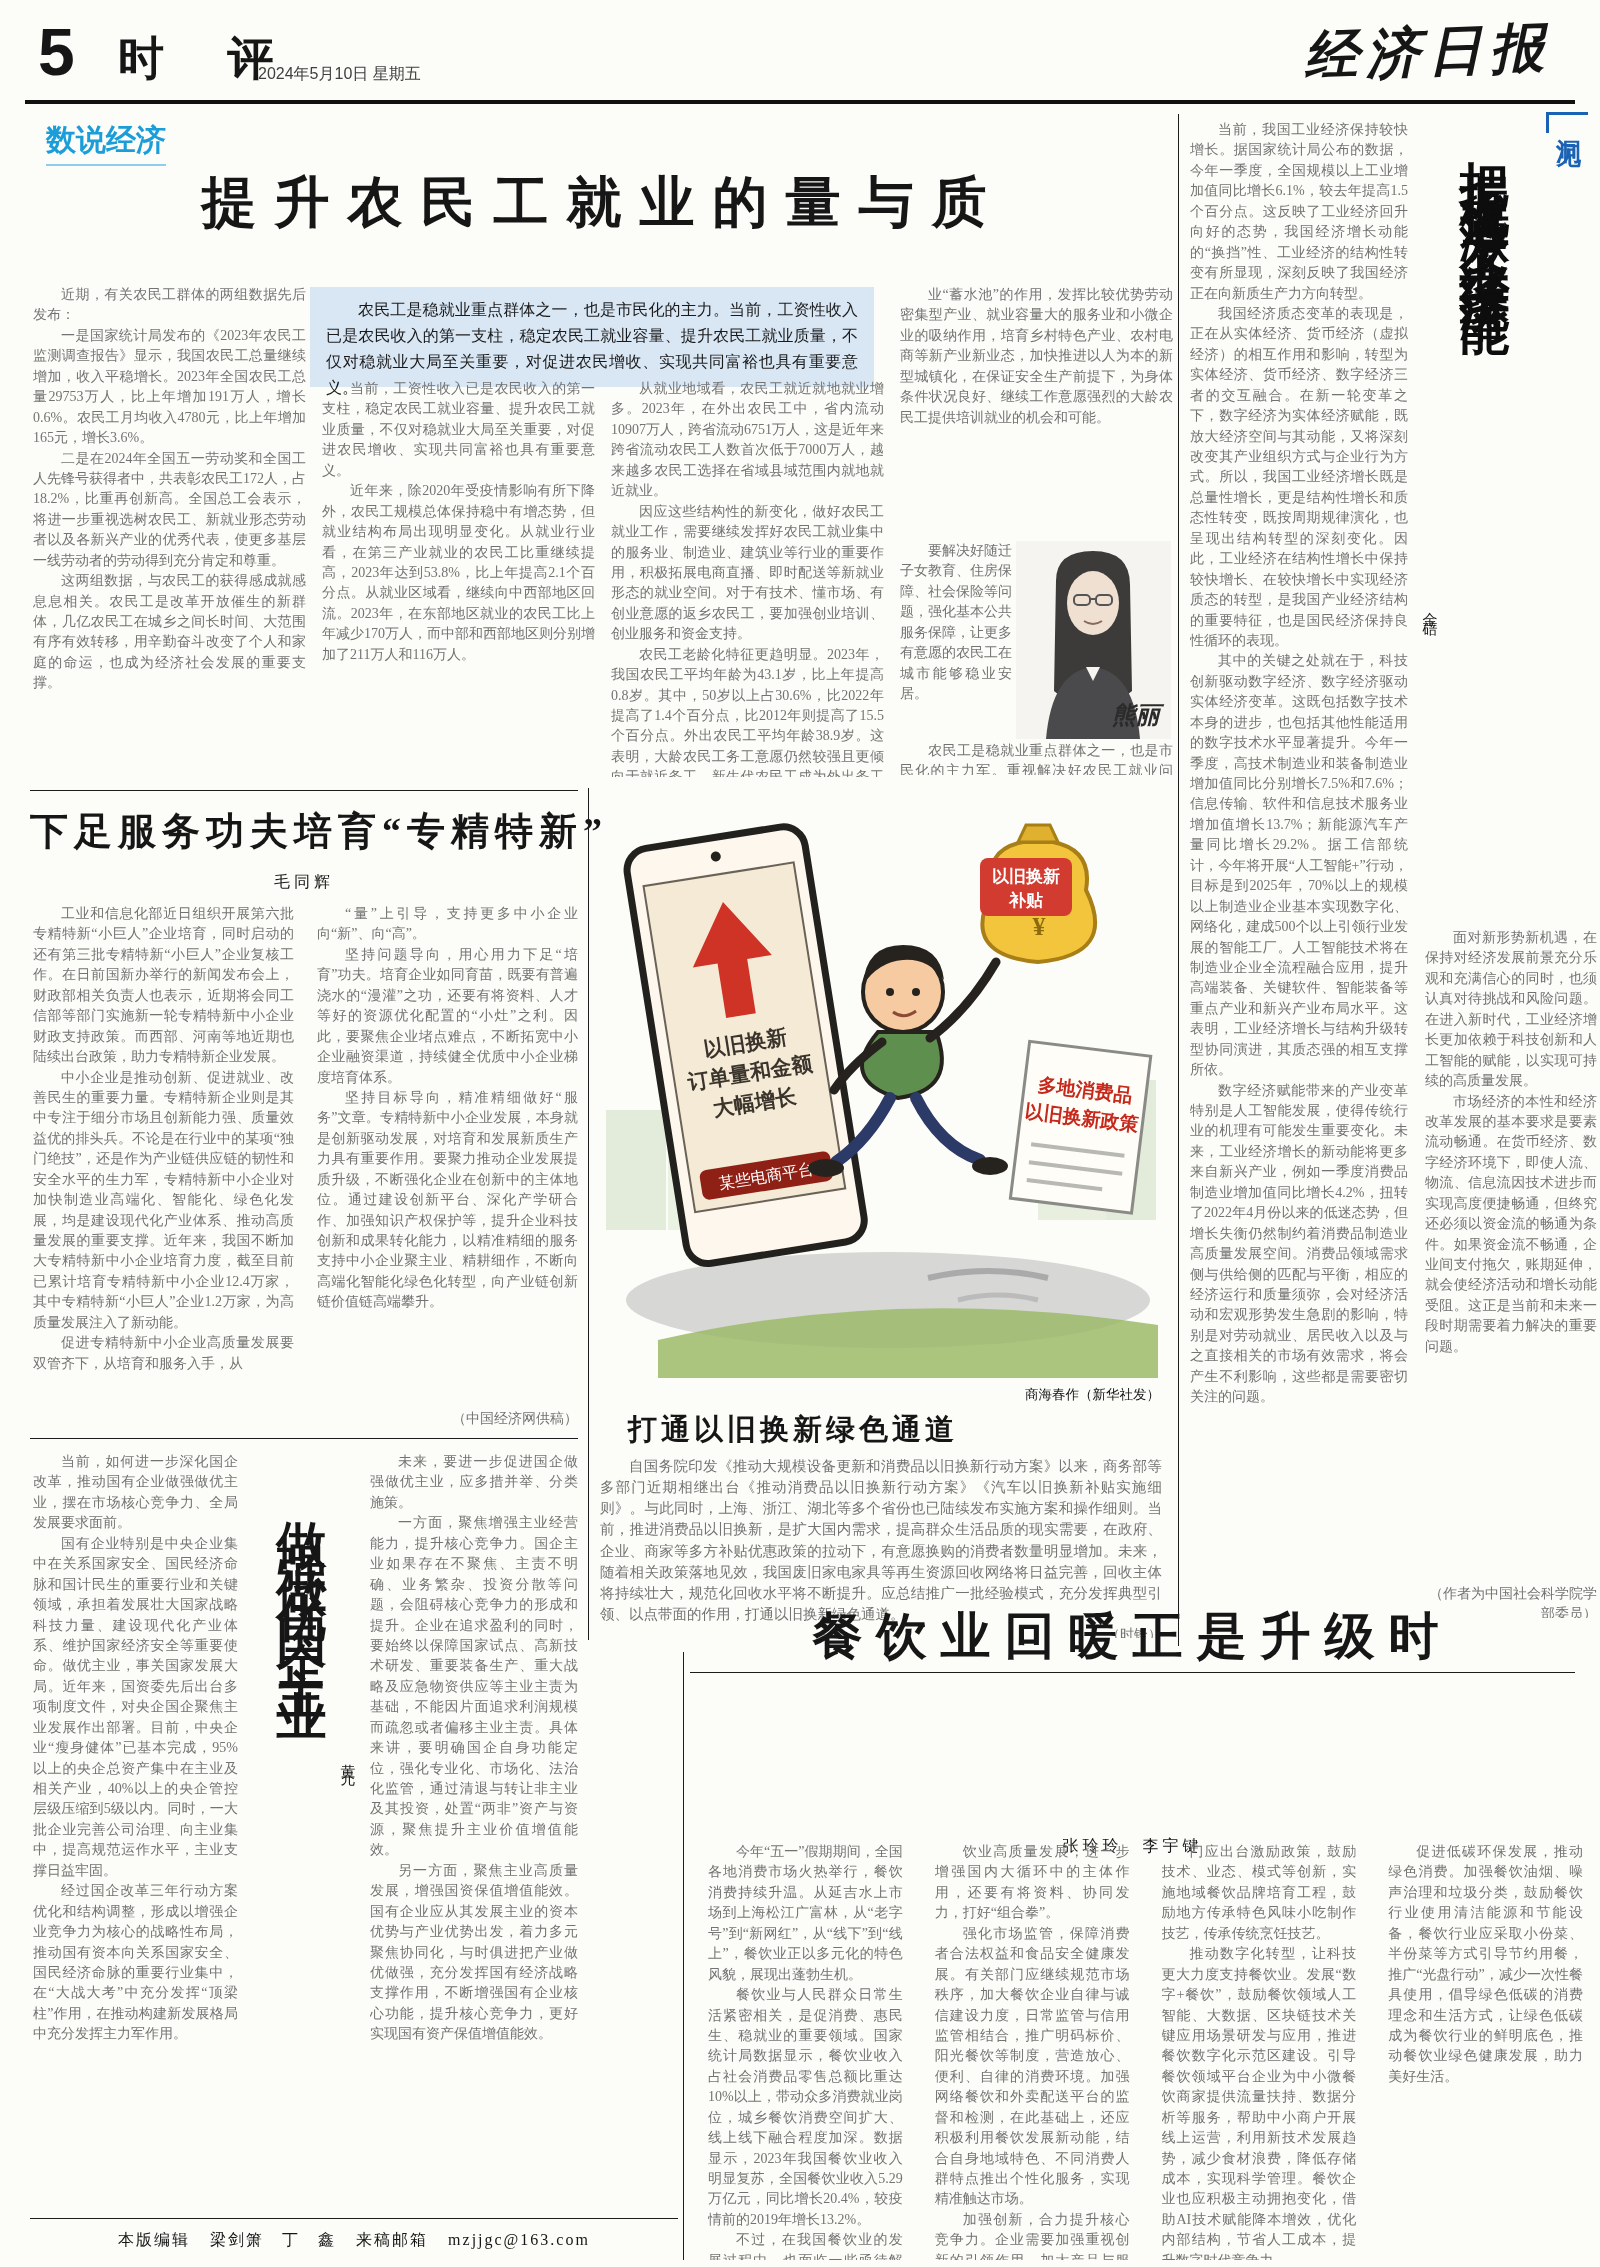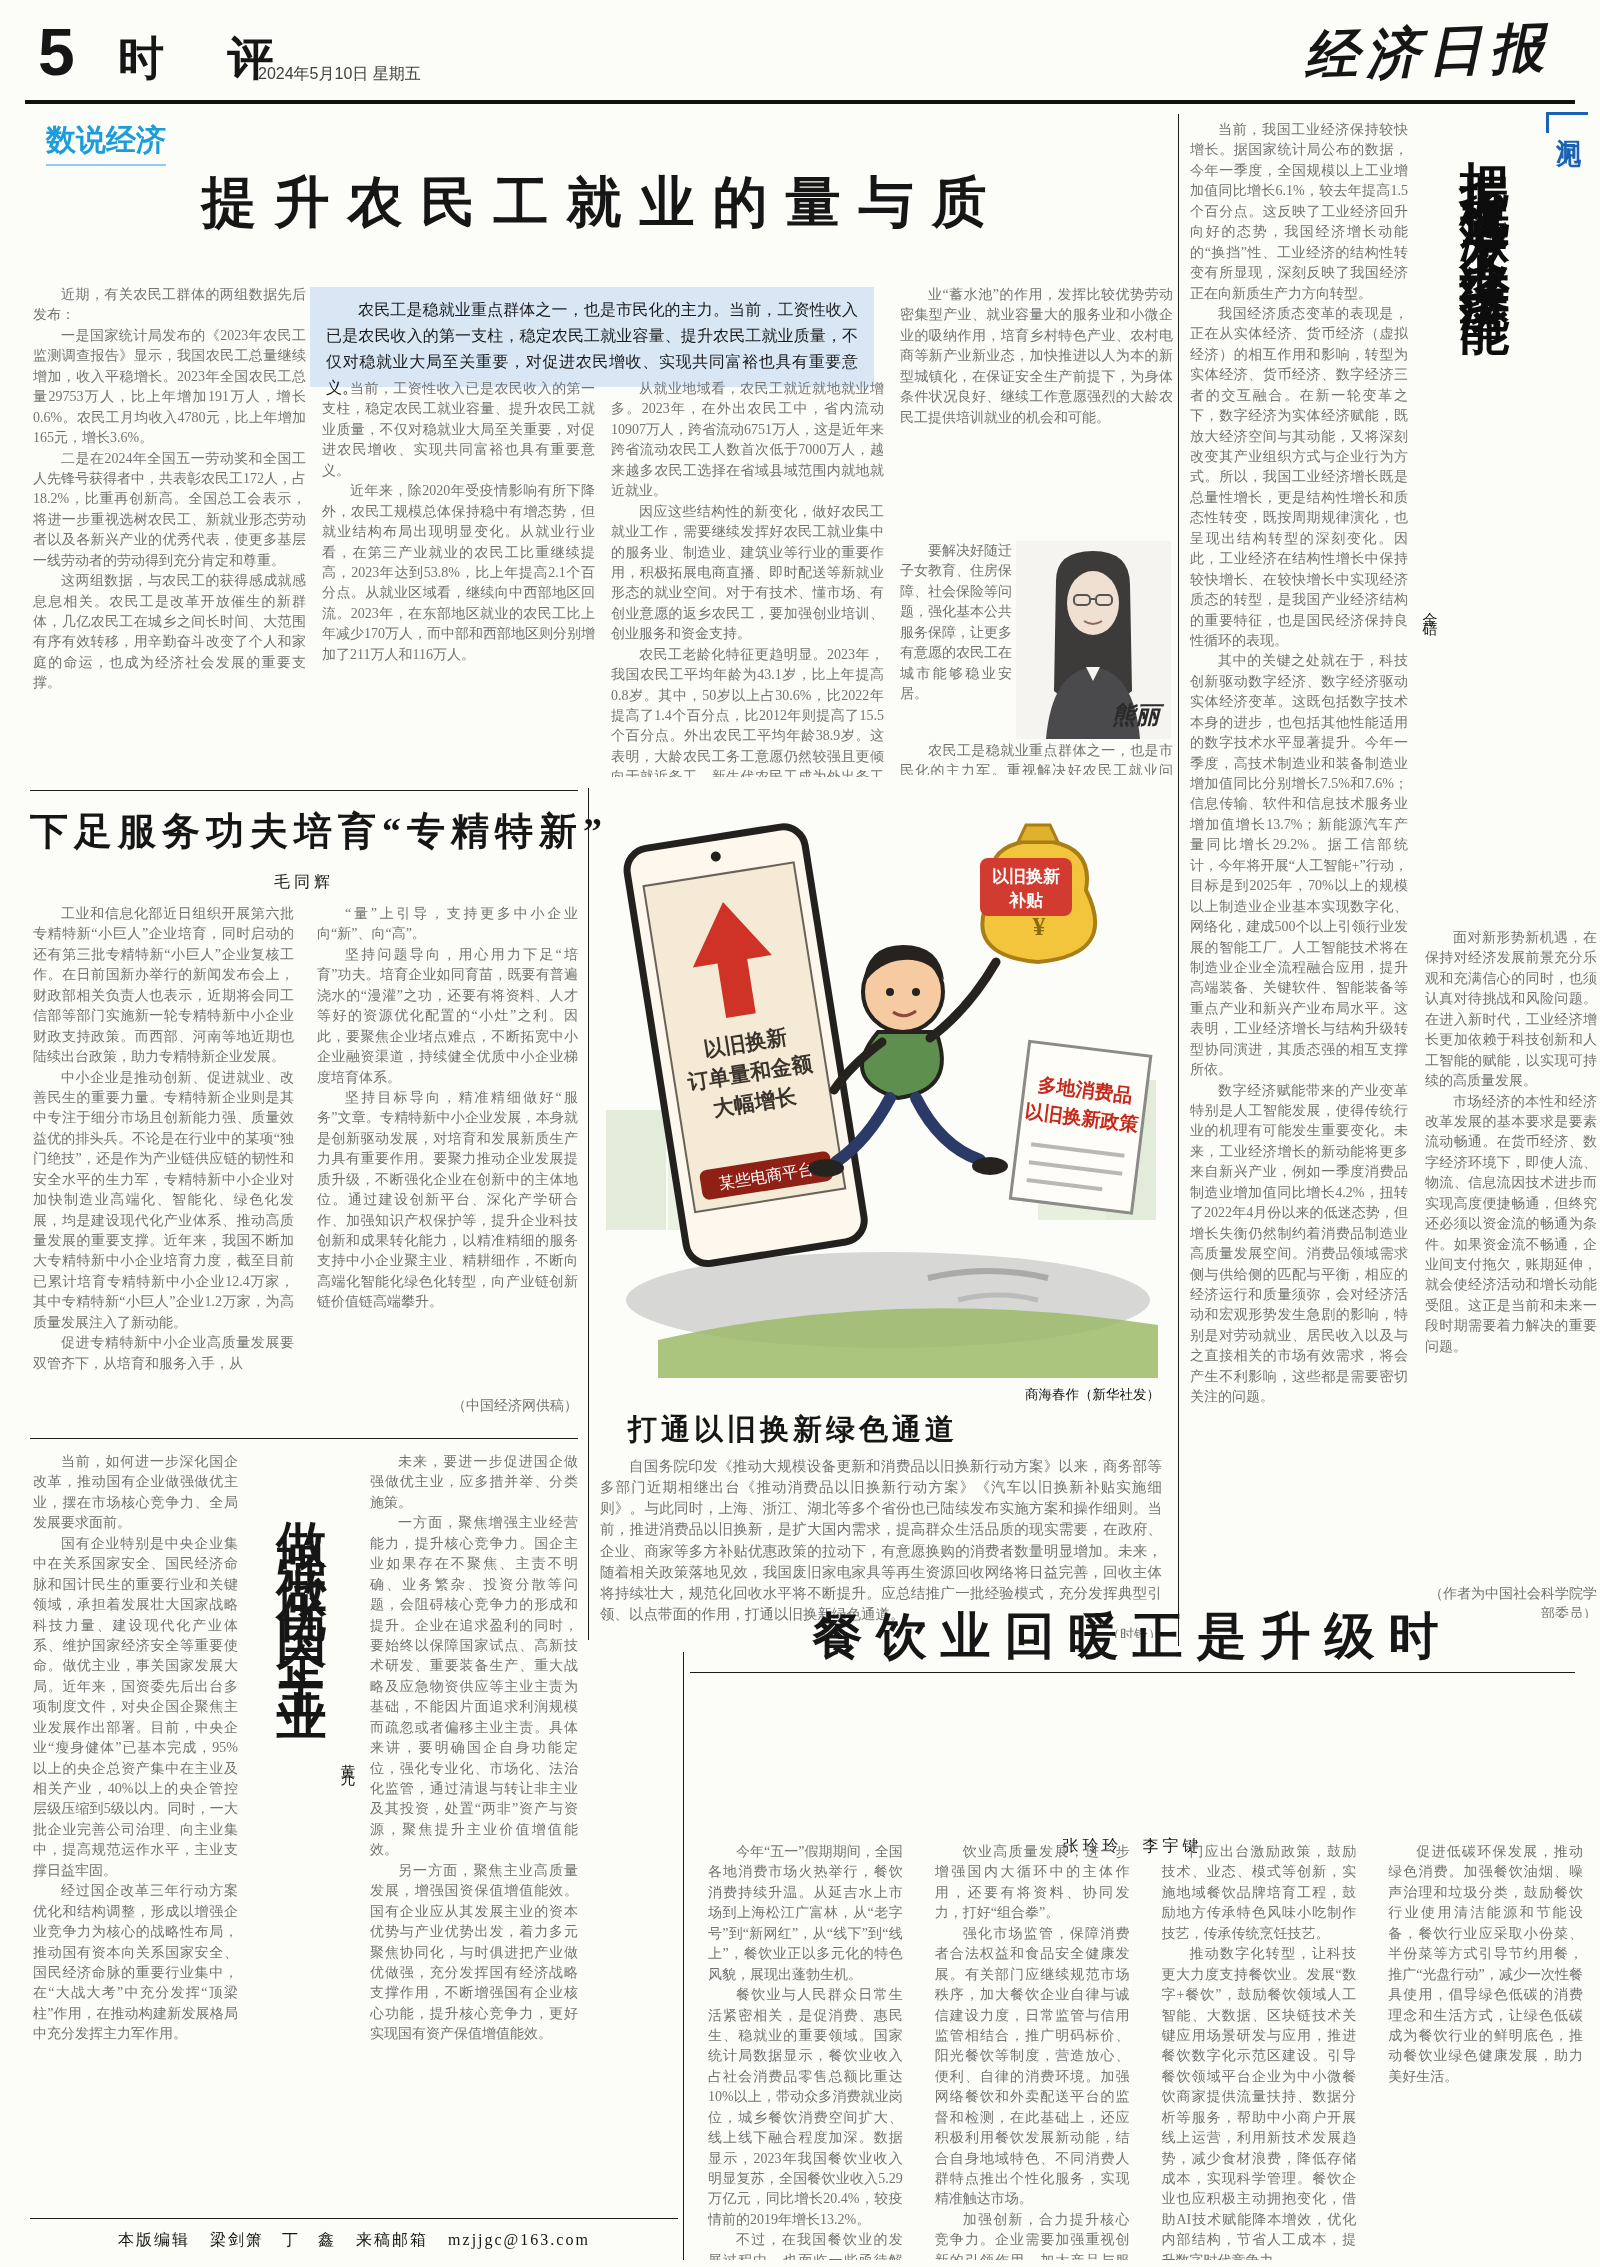--- a/index.html
+++ b/index.html
@@ -125,7 +125,7 @@
         <p>坚持问题导向，用心用力下足“培育”功夫。培育企业如同育苗，既要有普遍浇水的“漫灌”之功，还要有将资料、人才等好的资源优化配置的“小灶”之利。因此，要聚焦企业堵点难点，不断拓宽中小企业融资渠道，持续健全优质中小企业梯度培育体系。</p>
         <p>坚持目标导向，精准精细做好“服务”文章。专精特新中小企业发展，本身就是创新驱动发展，对培育和发展新质生产力具有重要作用。要聚力推动企业发展提质升级，不断强化企业在创新中的主体地位。通过建设创新平台、深化产学研合作、加强知识产权保护等，提升企业科技创新和成果转化能力，以精准精细的服务支持中小企业聚主业、精耕细作，不断向高端化智能化绿色化转型，向产业链创新链价值链高端攀升。</p>
       </div>
-    <div class="body-col sig-right" style="height:24px;">（中国经济网供稿）</div>
+    <div class="body-col sig-right" style="height:24px;margin-top:13px;">（中国经济网供稿）</div>
   </div>
 </div>
 

